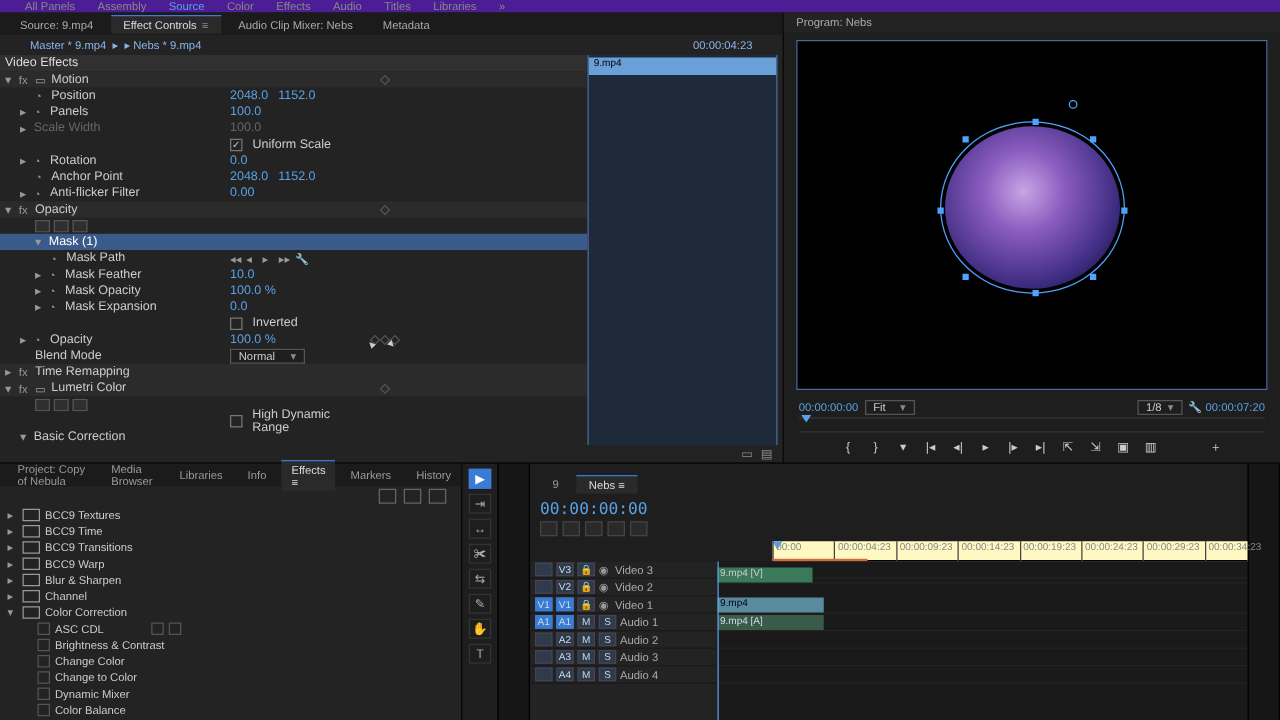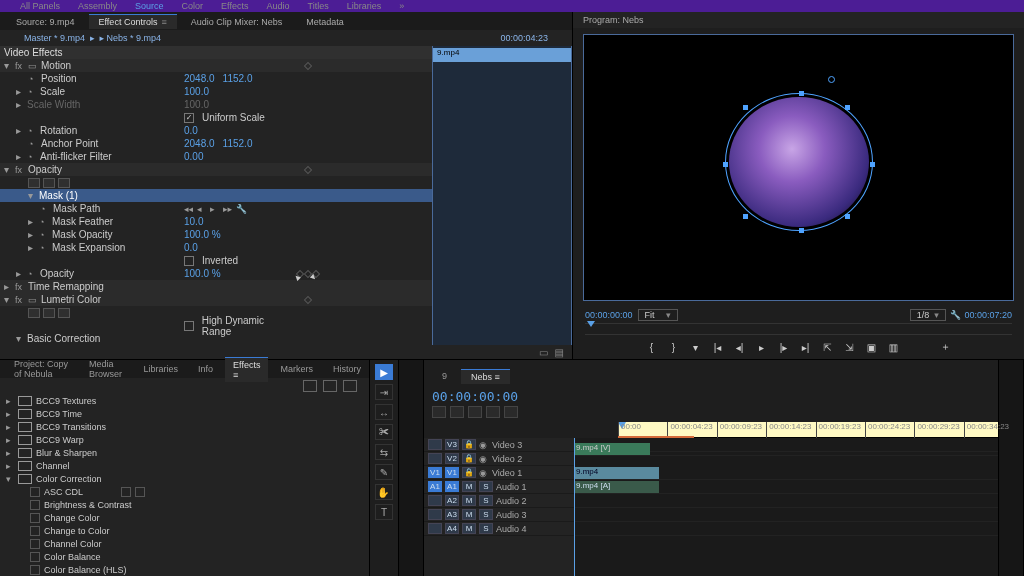--- a/index.html
+++ b/index.html
@@ -13,7 +13,7 @@
 
   
   .upper { display: flex; height: 360px; }
-  .ec-panel { width: 573px; display: flex; flex-direction: column; border-right: 1px solid #000; }
+  .ec-panel { width: 627px; display: flex; flex-direction: column; border-right: 1px solid #000; }
   .ec-tabs { height: 18px; background: #1b1b1b; display: flex; align-items: center; padding-left: 6px; gap: 4px; }
   .ec-tabs .tab { padding: 2px 10px; font-size: 9px; color: #aaa; border-top: 1px solid transparent; cursor: pointer; }
   .ec-tabs .tab.sel { background: #2a2a2a; color: #ddd; border-top: 1px solid #3a7bd5; }

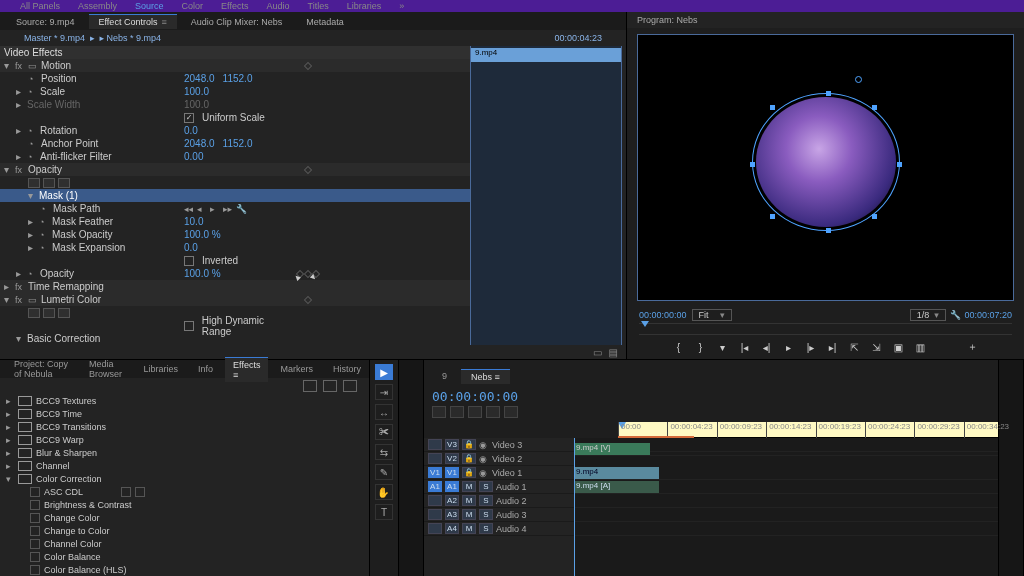--- a/index.html
+++ b/index.html
@@ -174,7 +174,7 @@
               <div class="lbl ind1">
                 <span class="twirl">▸</span>
                 <span class="ic">◔</span>
-                <span>Scale</span>
+                <span>Panels</span>
               </div>
               <div class="vals">
                 <span class="val">100.0</span>

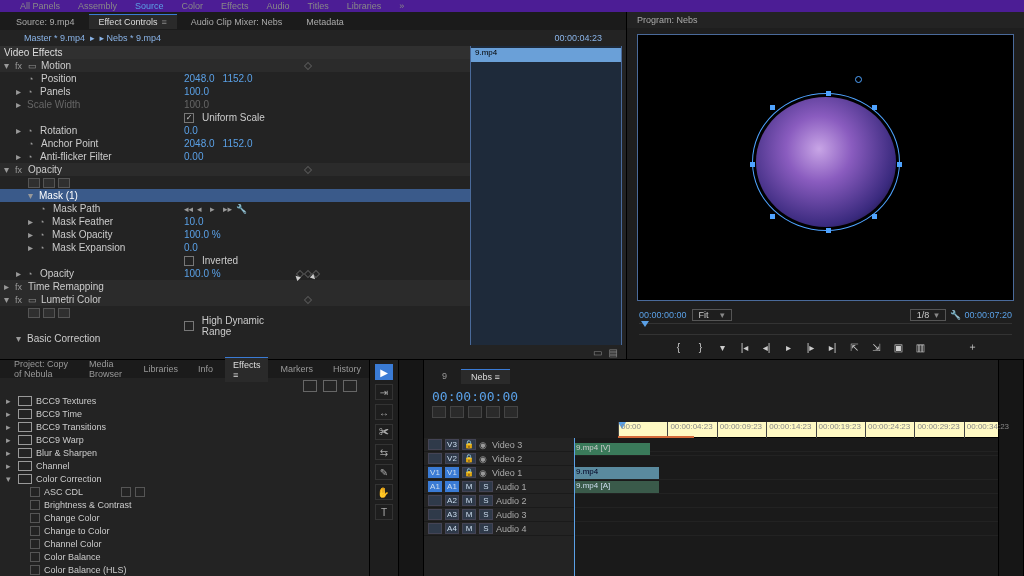--- a/index.html
+++ b/index.html
@@ -316,6 +316,14 @@
                 <span>▸</span>
               </div>
             </div>
+          <div class="ec-row">
+              <div class="lbl ind2">
+                <span>Blend Mode</span>
+              </div>
+              <div class="vals">
+                <span class="dropdown">Normal</span>
+              </div>
+            </div>
 
           <div class="ec-row group">
               <div class="lbl">

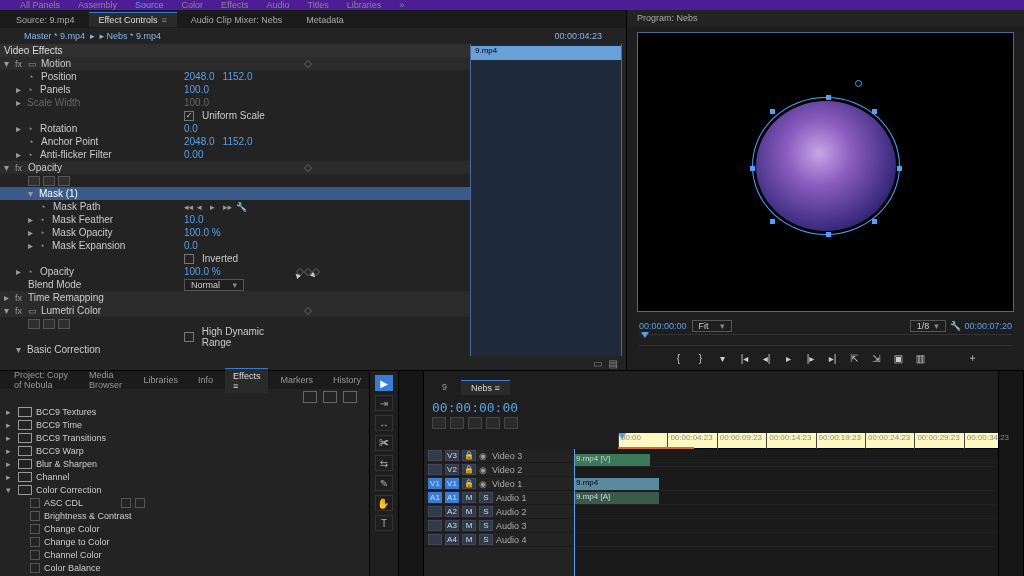--- a/index.html
+++ b/index.html
@@ -487,7 +487,7 @@
           </div>
         <div class="item ind2">
             <span class="box"></span>
-            <span>Channel Color</span>
+            <span>Dynamic Mixer</span>
           </div>
         <div class="item ind2">
             <span class="box"></span>

